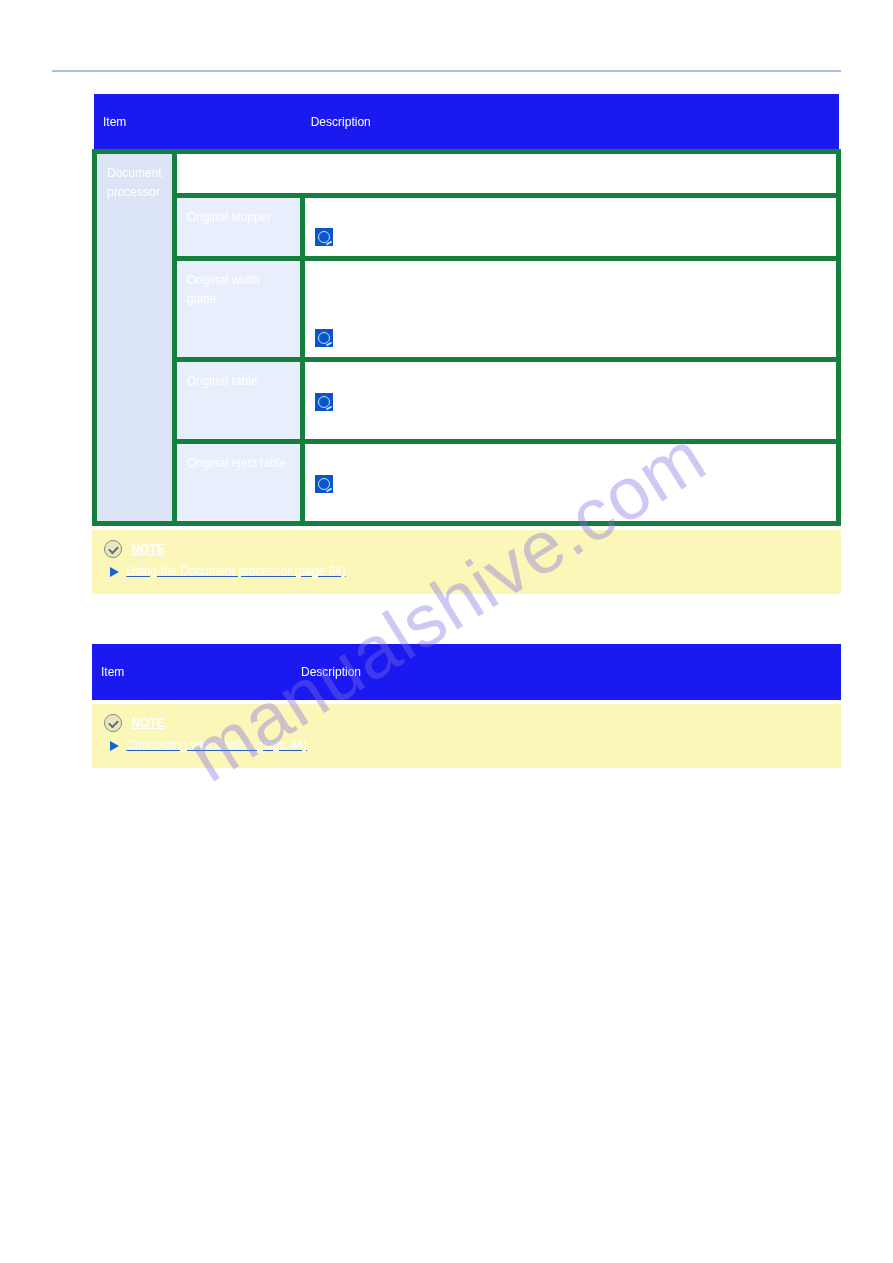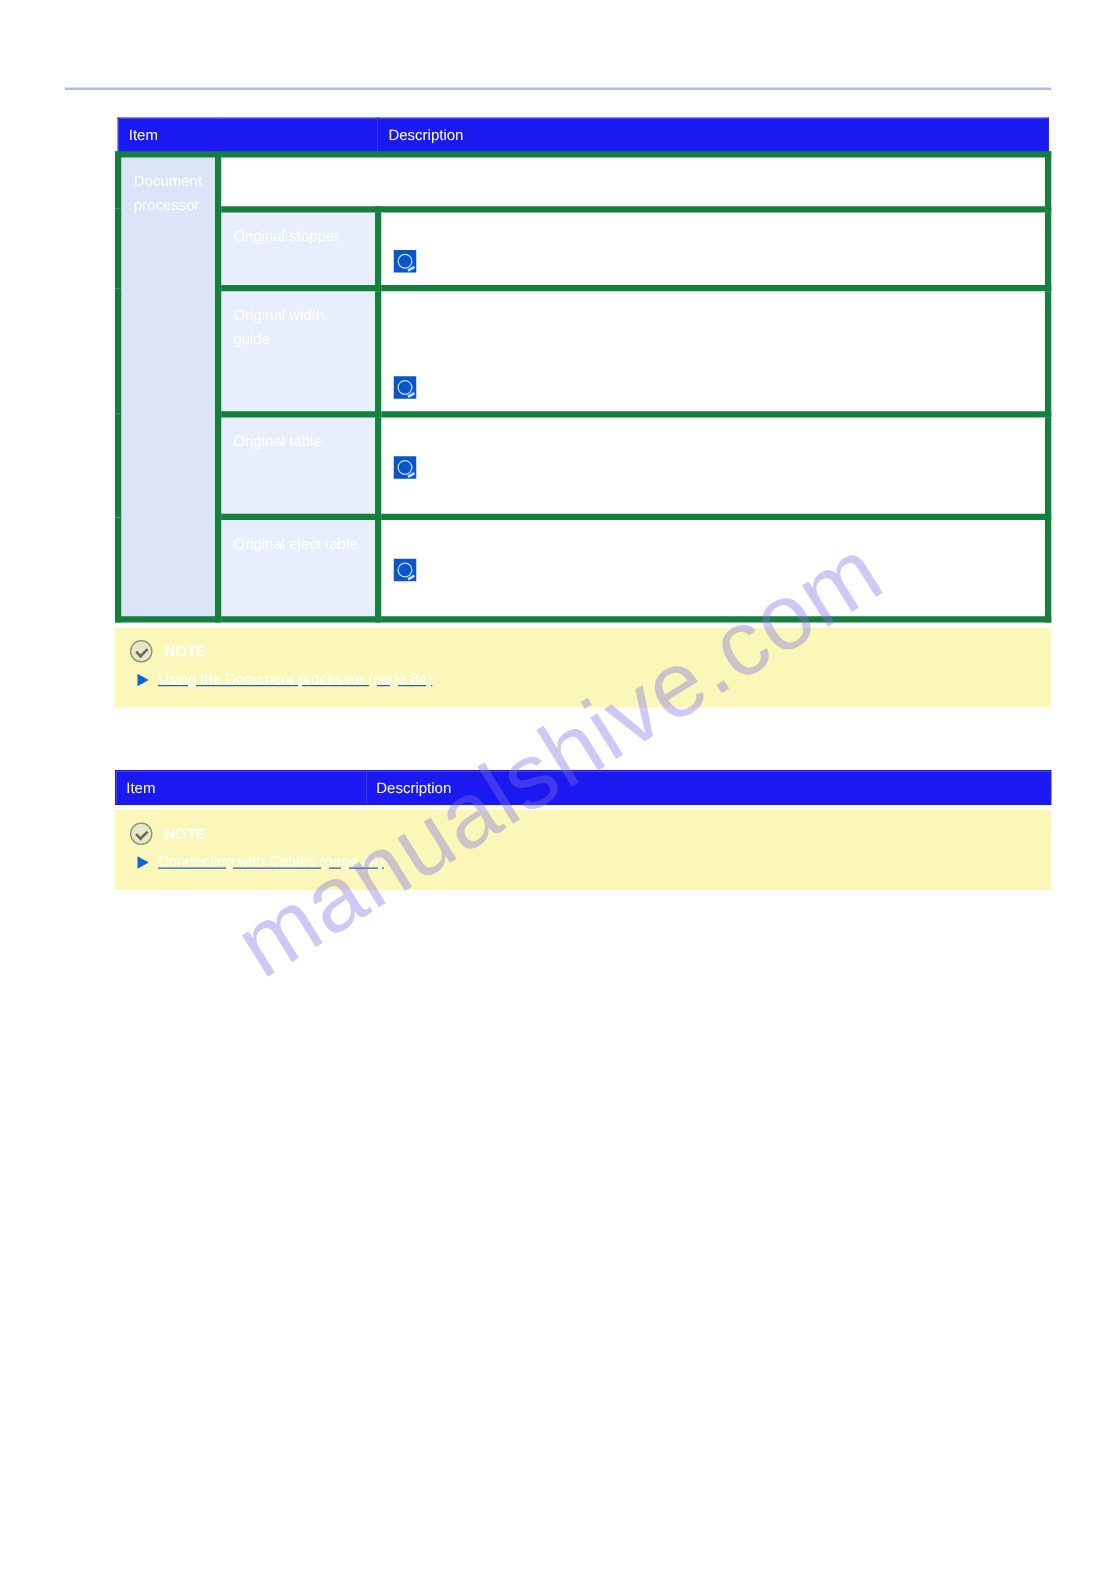--- a/index.html
+++ b/index.html
@@ -39,7 +39,7 @@
     text-align: left;
     font-weight: normal;
     font-size: 12px;
-    padding: 6px 8px;
+    padding: 20px 8px;
     border: 1px solid #1a1af0;
   }
   table.spec td {

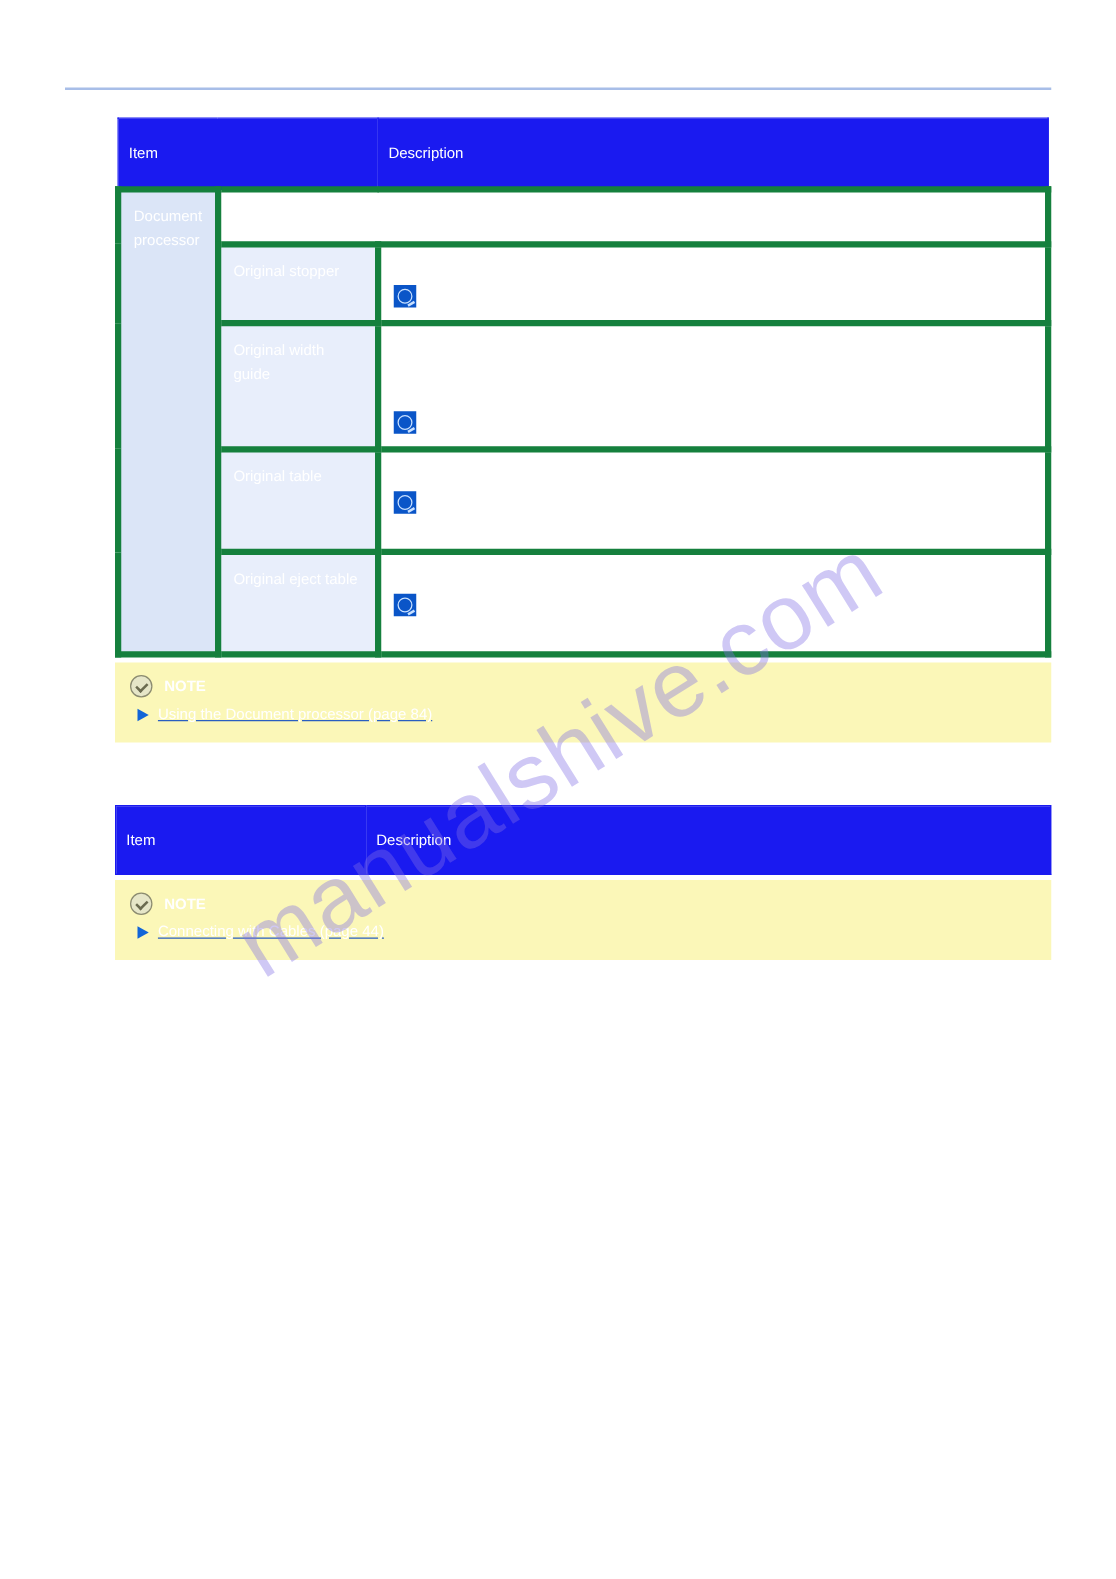--- a/index.html
+++ b/index.html
@@ -126,6 +126,7 @@
     font-weight: bold;
     color: #ffffff;
     vertical-align: top;
+    text-decoration: underline;
   }
   .note-body { margin: 4px 0 4px 26px; }
   .note-link-row {

